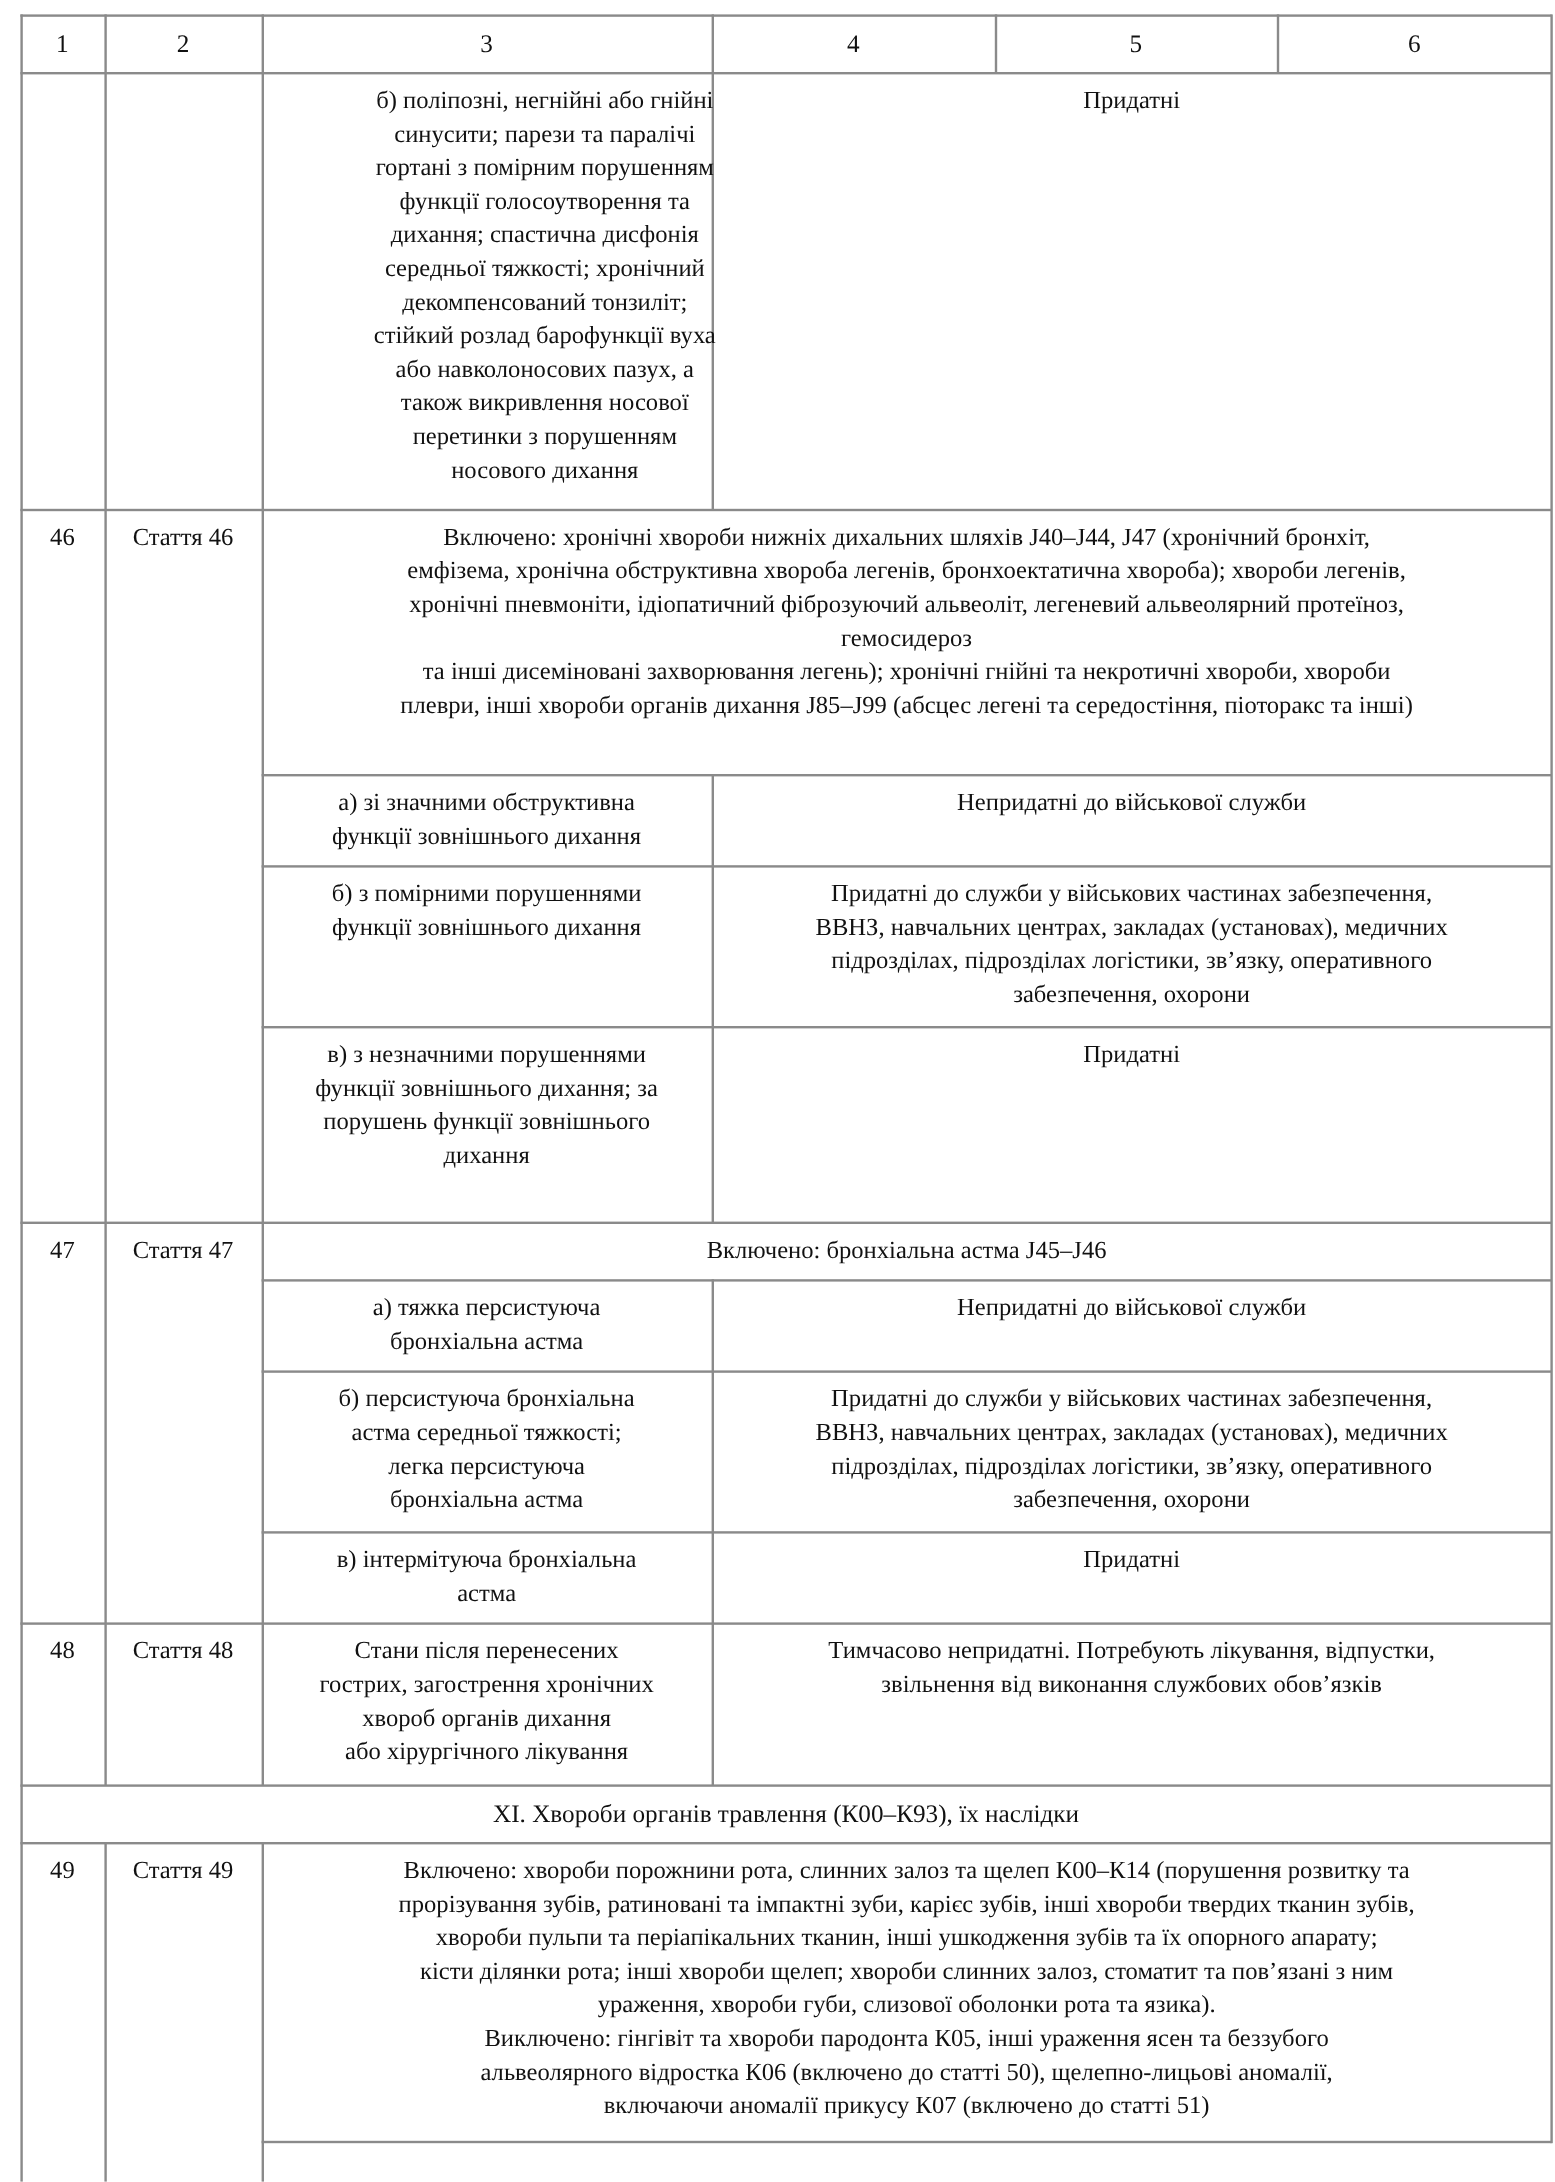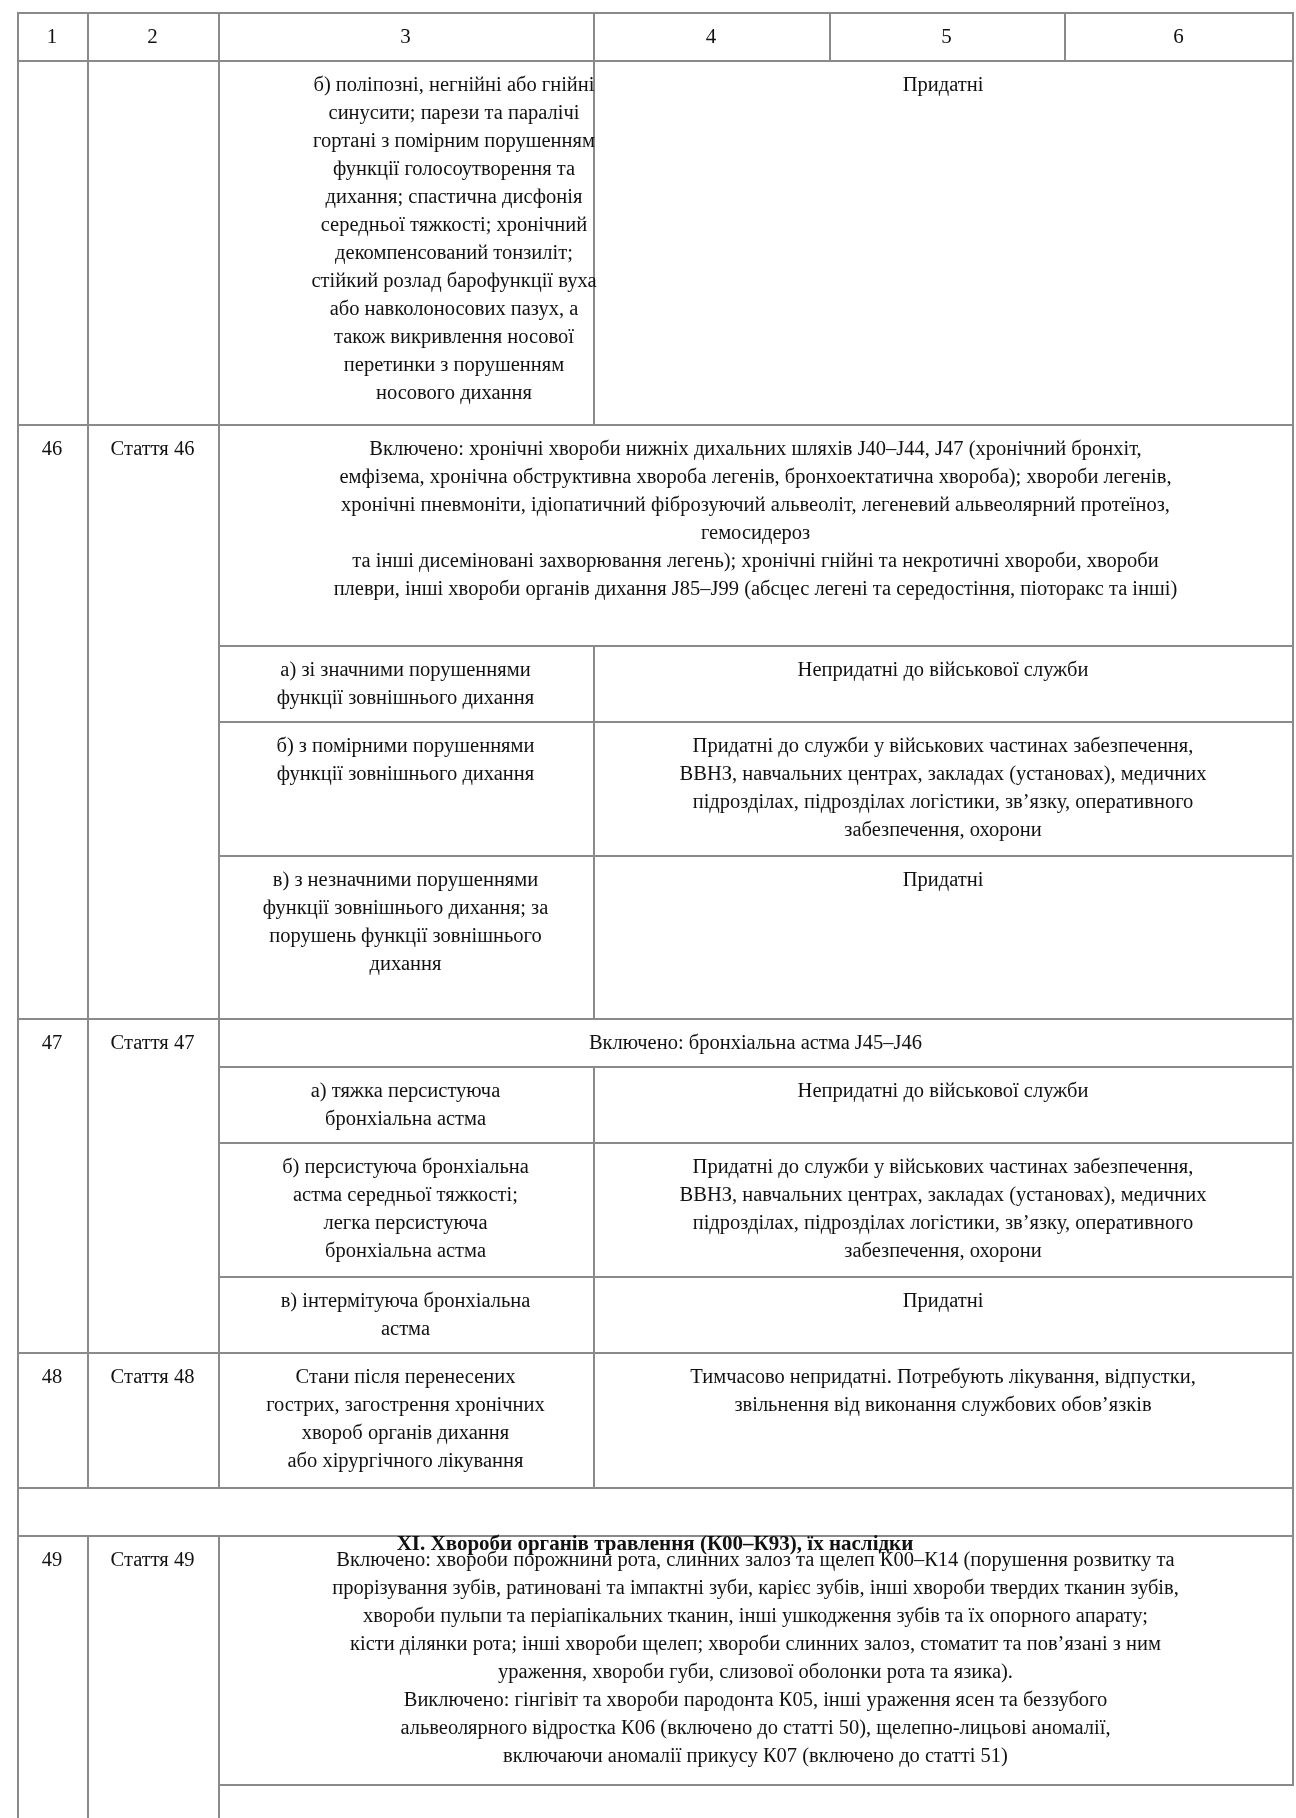--- a/index.html
+++ b/index.html
@@ -82,7 +82,7 @@
   <span class="line">плеври, інші хвороби органів дихання J85–J99 (абсцес легені та середостіння, піоторакс та інші)</span>
 </div>
 <div class="cell" style="left:218px; top:645px; width:375px; height:76px;">
-  <span class="line">а) зі значними порушеннями</span>
+  <span class="line">а) зі значними обструктивна</span>
   <span class="line">функції зовнішнього дихання</span>
 </div>
 <div class="cell" style="left:593px; top:645px; width:700px; height:76px;">

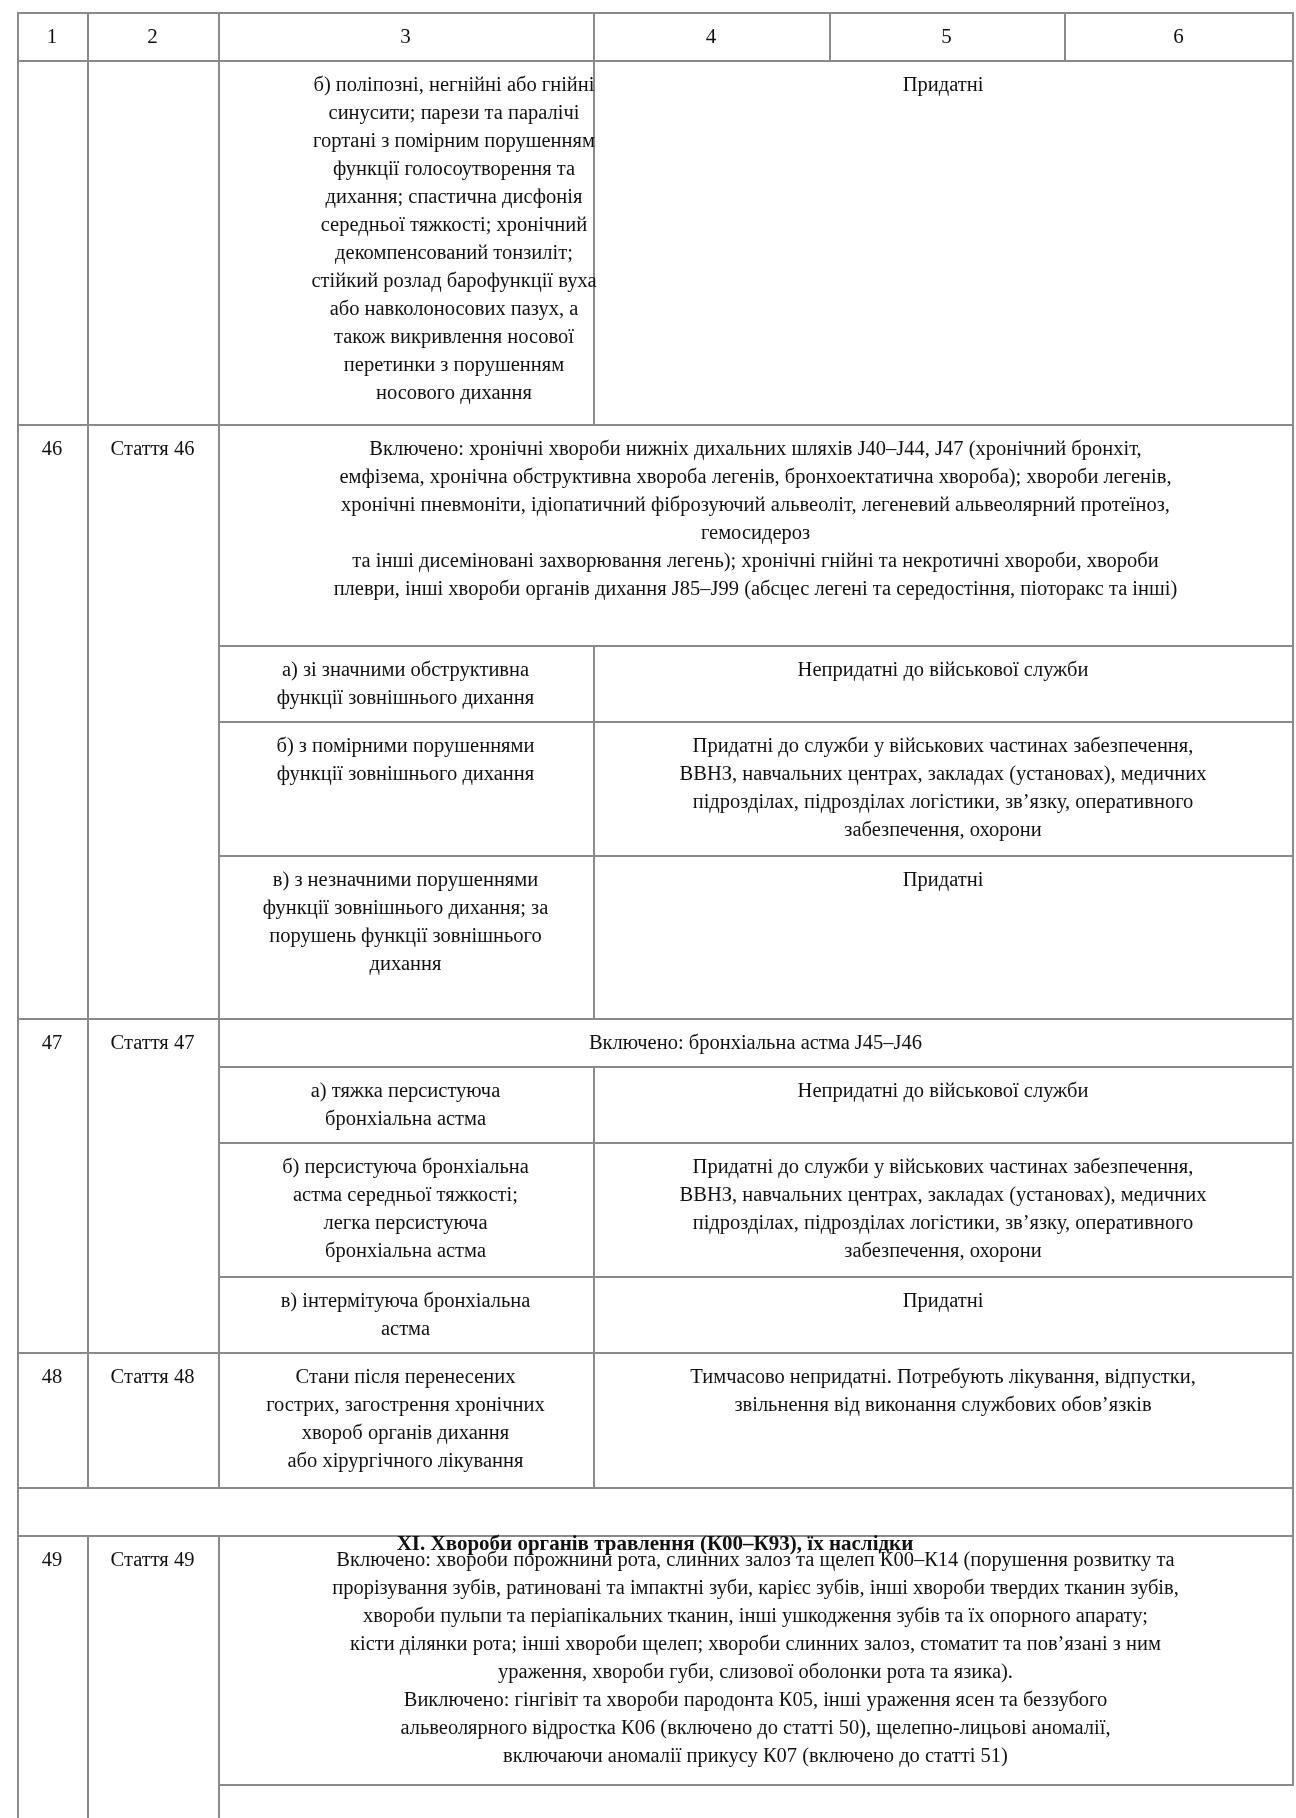--- a/index.html
+++ b/index.html
@@ -9,7 +9,7 @@
           font-size: 20.5px; line-height: 28px; padding-top: 10px; }
   .hdr { padding-top: 0; display: flex; align-items: center; justify-content: center; font-size: 21px; }
   .line { display: block; white-space: nowrap; }
-  .bold { font-weight: bold; margin-top: 32px; }
+  .bold { font-weight: normal; }
   .h { position: absolute; height: 0; border-top: 2px solid #8a8a8a; }
   .v { position: absolute; width: 0; border-left: 2px solid #8a8a8a; }
 </style>

